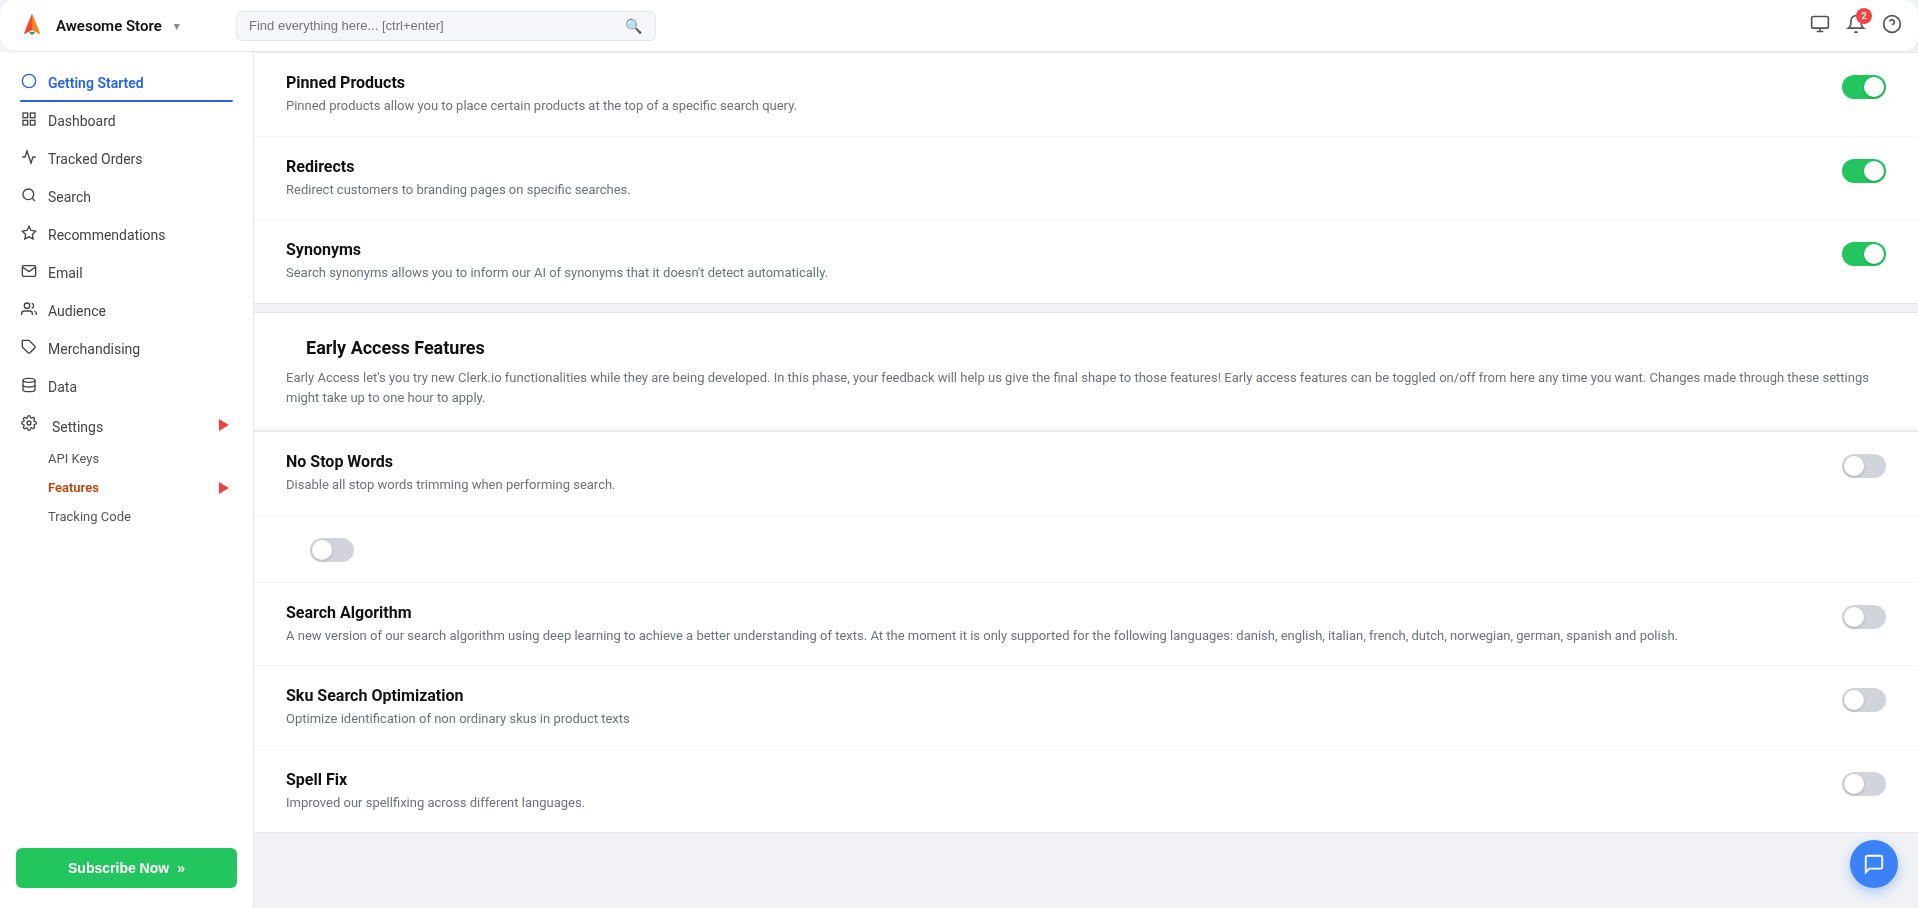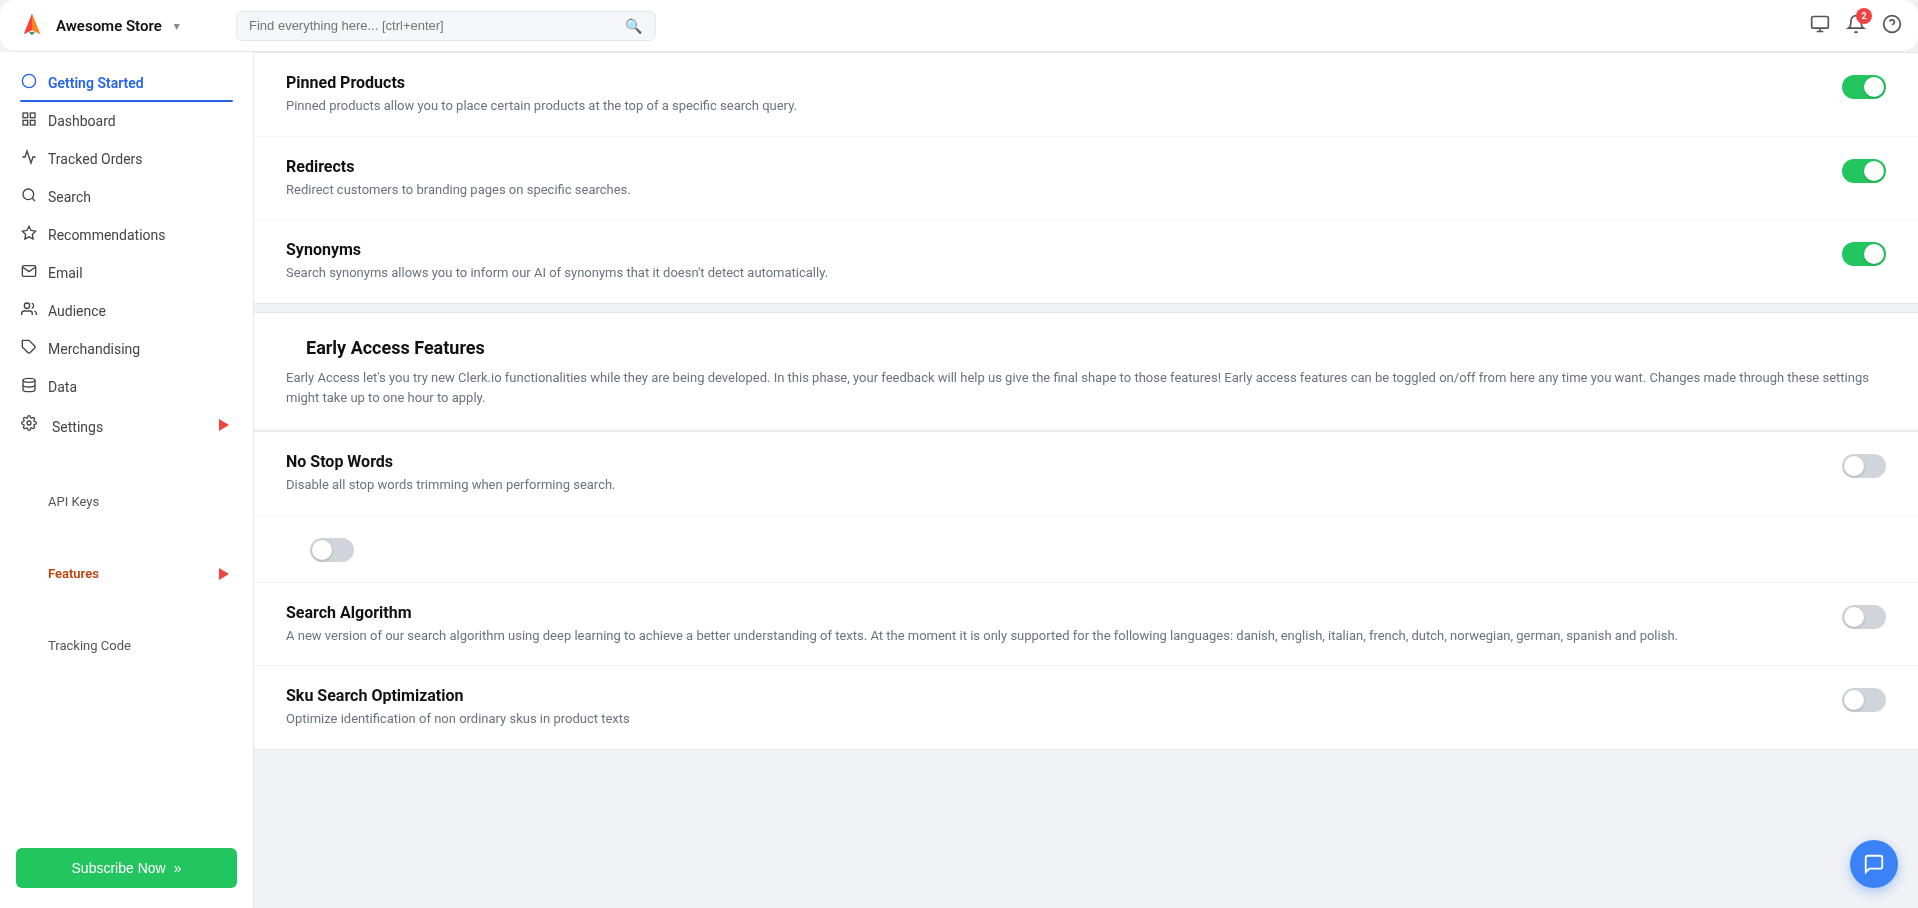--- a/index.html
+++ b/index.html
@@ -56,7 +56,7 @@
     .sidebar-item .icon { width: 18px; text-align: center; font-size: 15px; color: inherit; }
     .sidebar-sub-item {
       display: flex; align-items: center; gap: 8px;
-      padding: 7px 20px 7px 48px; cursor: pointer; font-size: 13px; color: #555; margin-top: 43px;
+      padding: 7px 20px 7px 48px; cursor: pointer; font-size: 13px; color: #555;
     }
     .sidebar-sub-item.active-sub { color: #c2410c; font-weight: 600; }
     .subscribe-btn {

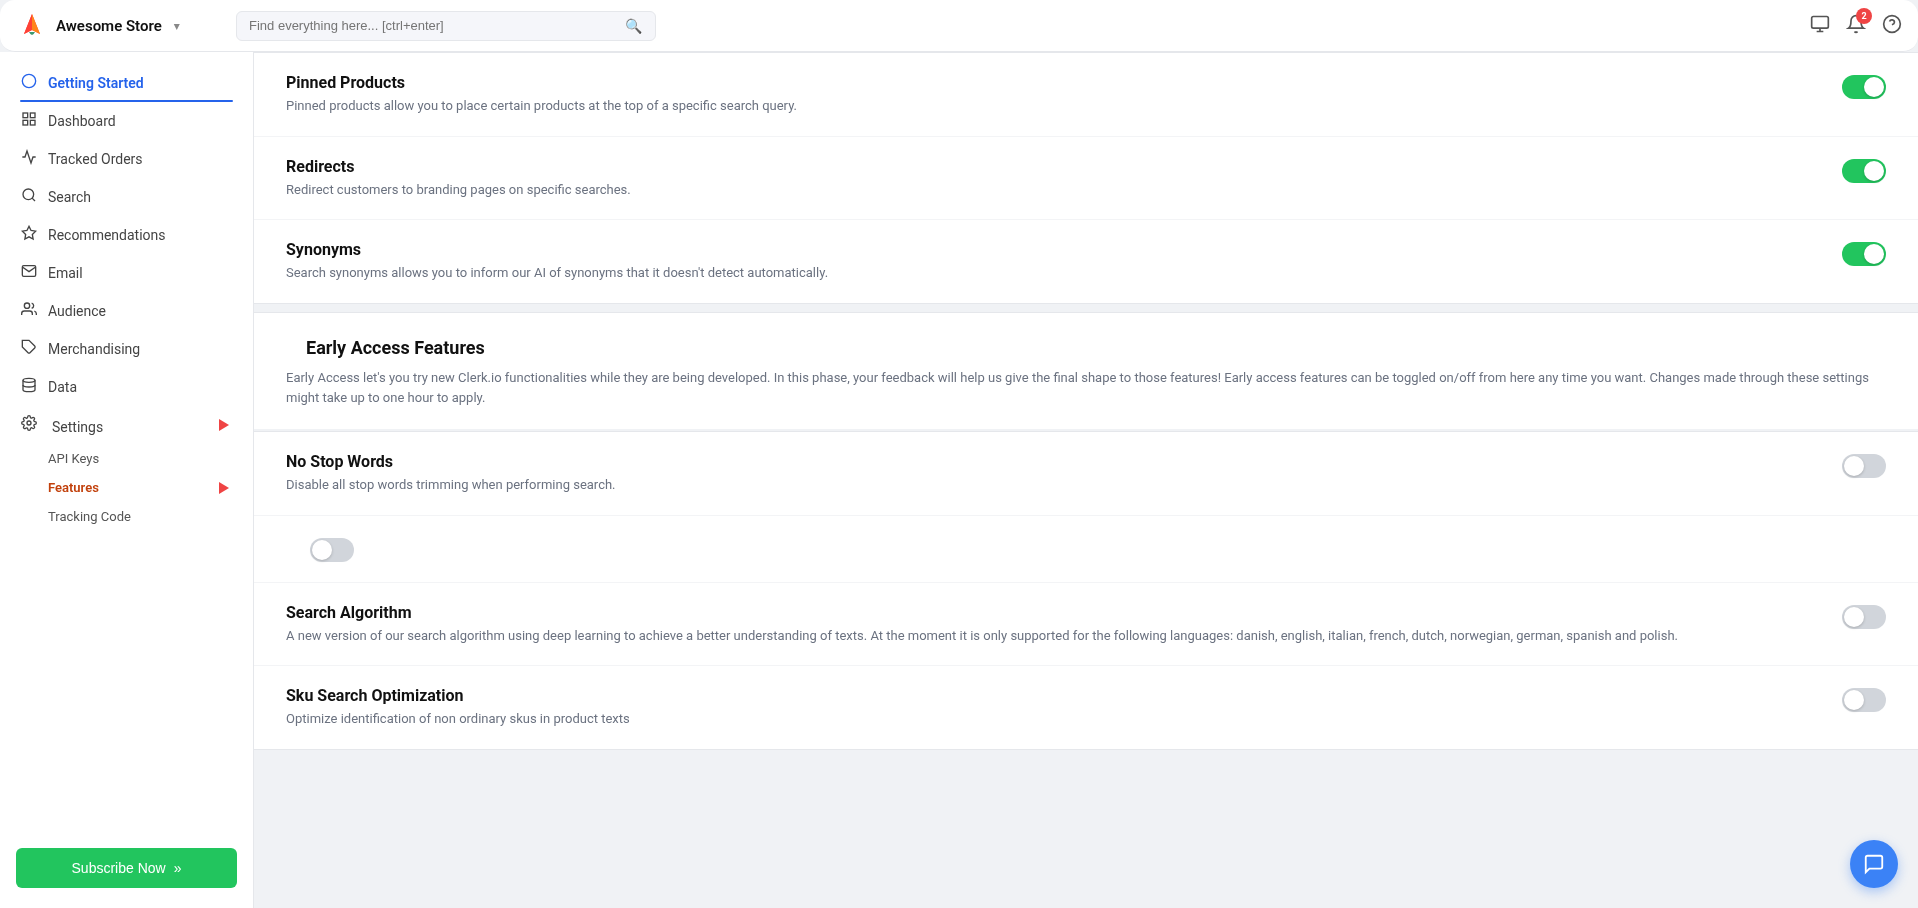--- a/index.html
+++ b/index.html
@@ -384,6 +384,17 @@
           </div>
         </div>
 
+        <div class="feature-row">
+          <div class="feature-text">
+            <div class="feature-title">Spell Fix</div>
+            <div class="feature-desc">Improved our spellfixing across different languages.</div>
+          </div>
+          <div class="toggle-wrap">
+            <div class="toggle off">
+              <div class="toggle-knob"></div>
+            </div>
+          </div>
+        </div>
       </div>
 
     </div>

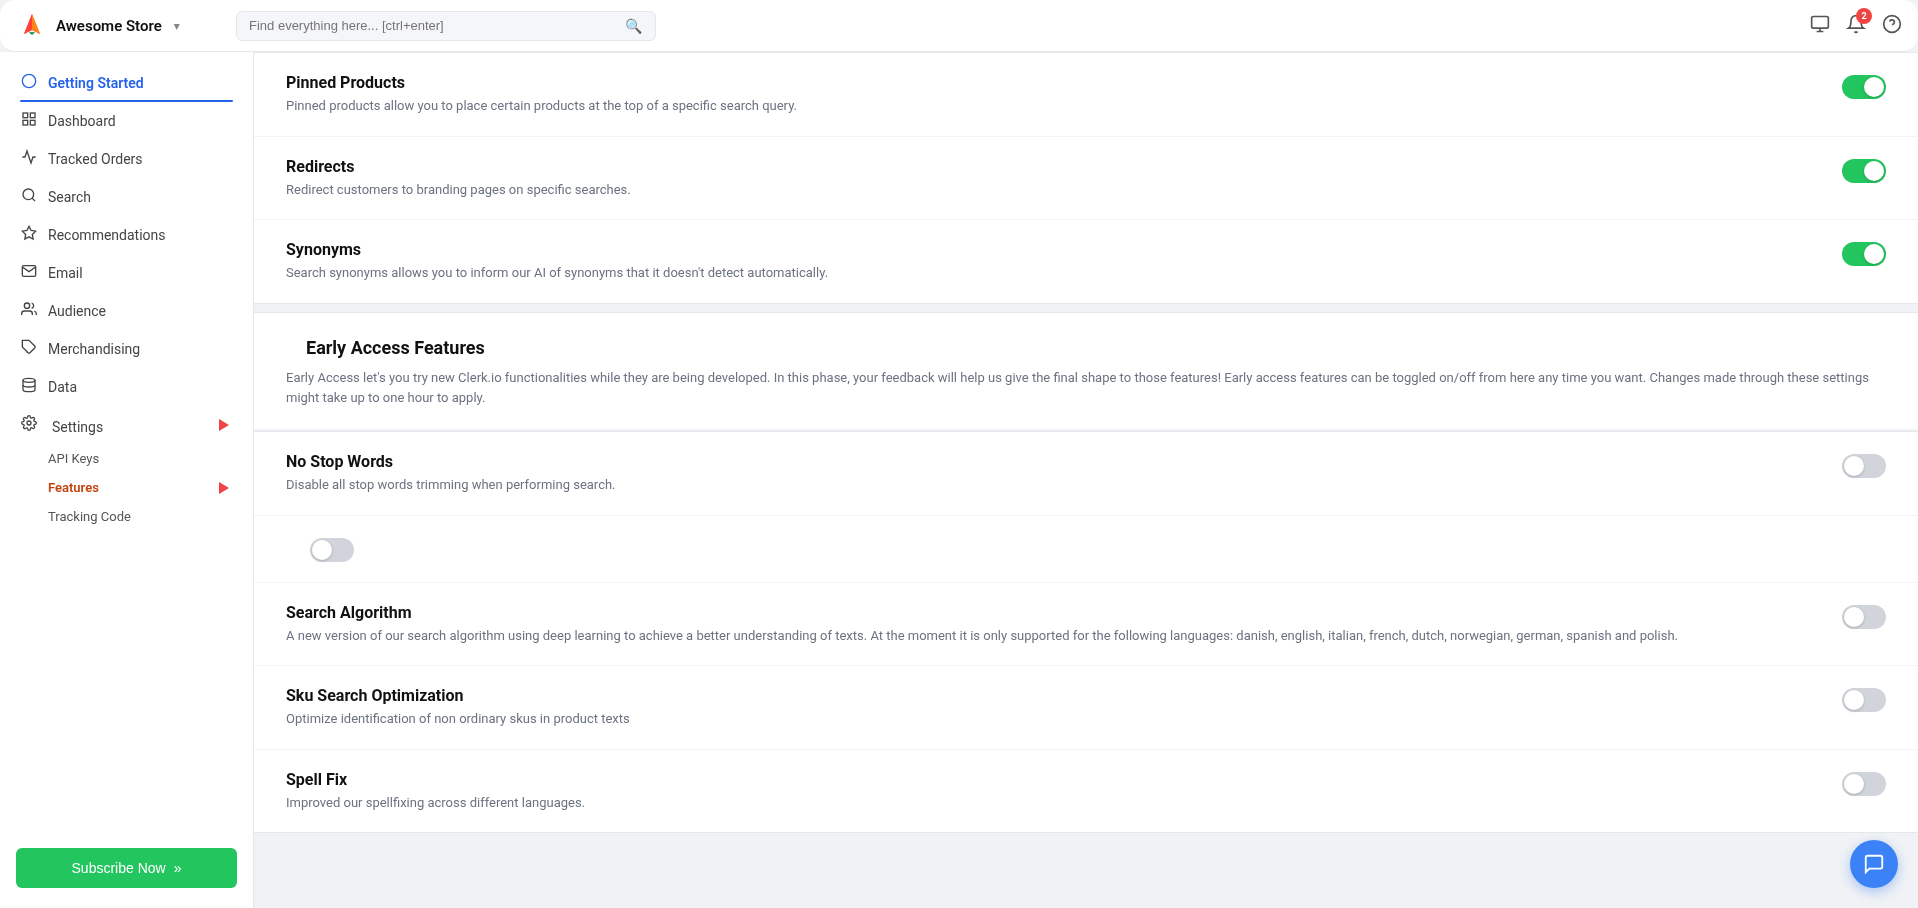--- a/index.html
+++ b/index.html
@@ -62,7 +62,7 @@
     .subscribe-btn {
       margin: 16px 16px 8px; background: #22c55e; color: #fff;
       border: none; border-radius: 6px; padding: 12px 20px;
-      font-size: 14px; font-weight: 400; cursor: pointer;
+      font-size: 14px; font-weight: 700; cursor: pointer;
       display: flex; align-items: center; justify-content: center; gap: 8px;
     }
 

